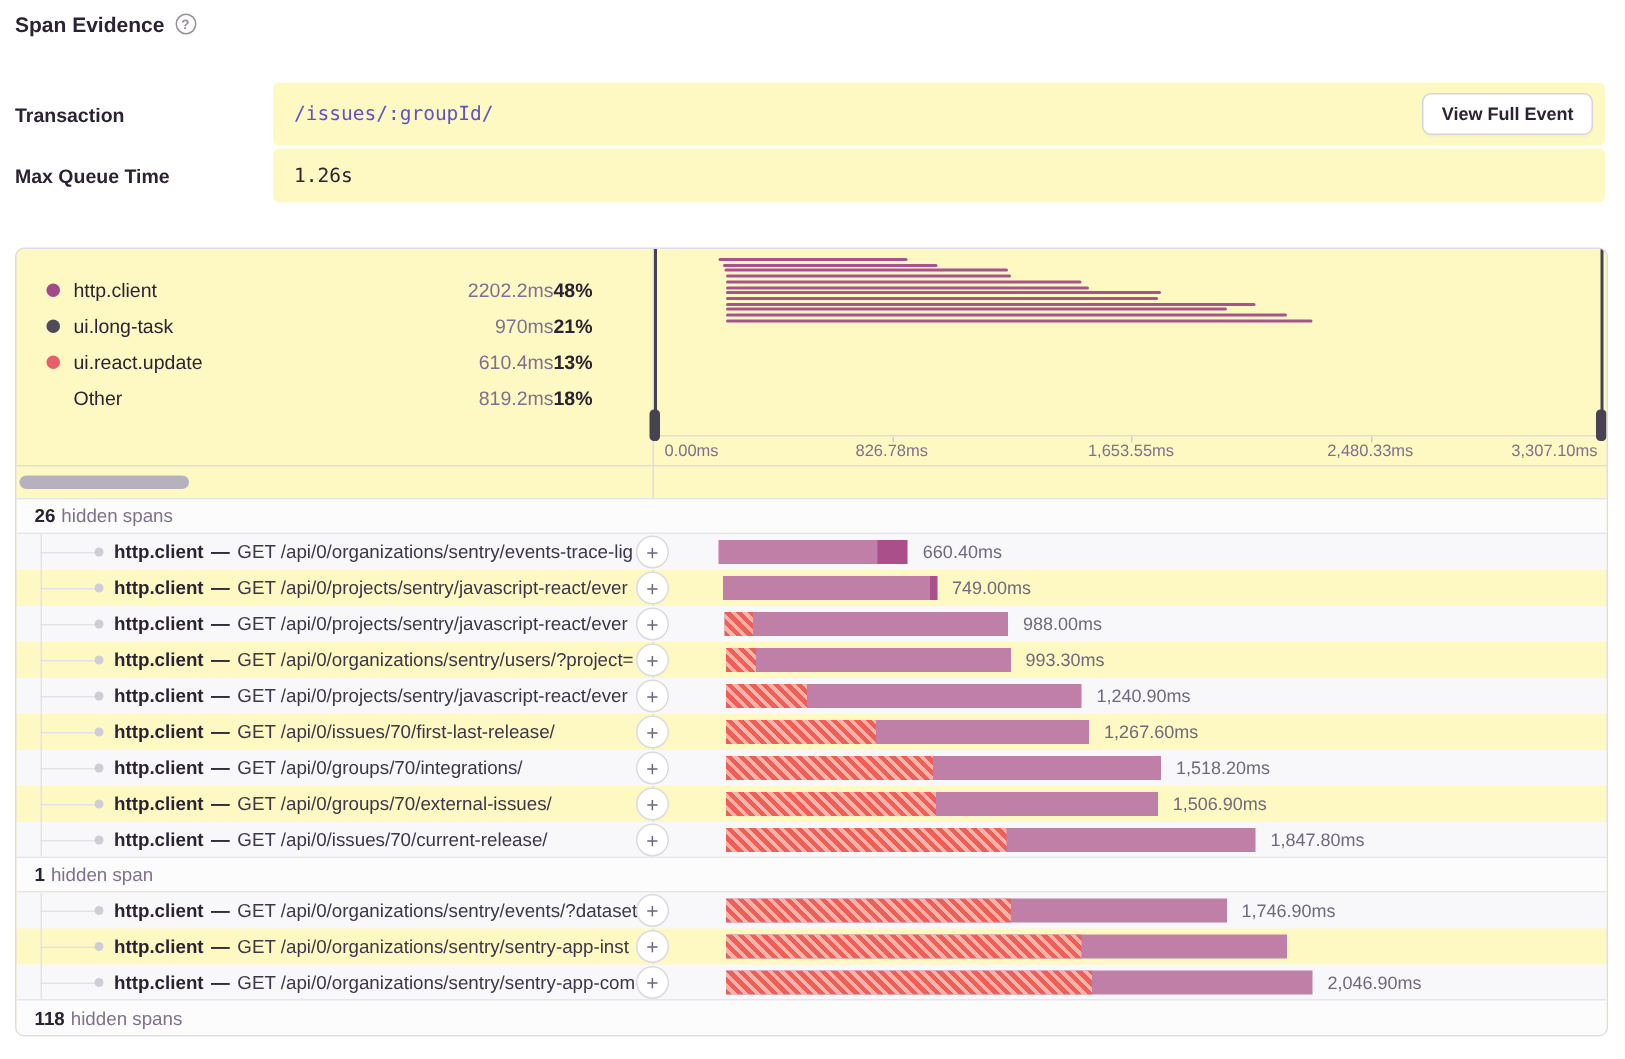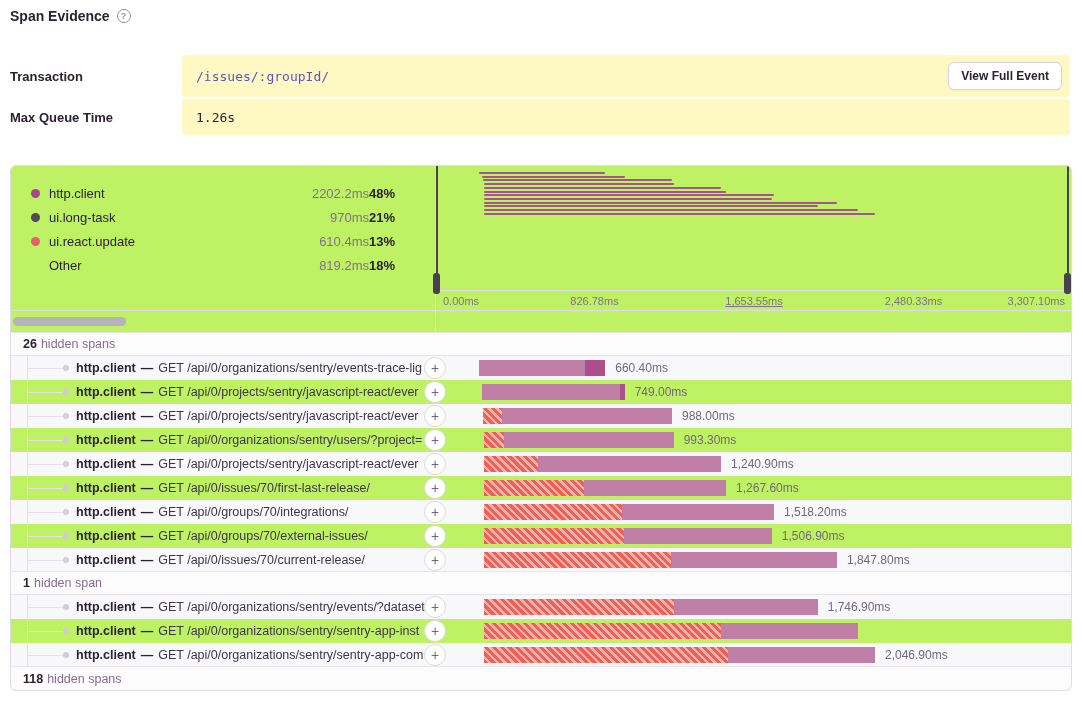--- a/index.html
+++ b/index.html
@@ -38,7 +38,7 @@
   
   #panel {
     position:absolute; left:10px; top:165px; width:1062px; height:526px;
-    border:1px solid #e0dce5; border-radius:6px; background:#bef264;
+    border:1px solid #e0dce5; border-radius:6px; background:#fef9c3;
   }
   #panel-inner { position:absolute; inset:0; overflow:hidden; border-radius:5px; }
   #col-divider { position:absolute; left:424px; top:0; width:1px; height:100%; background:#e0dce5; }

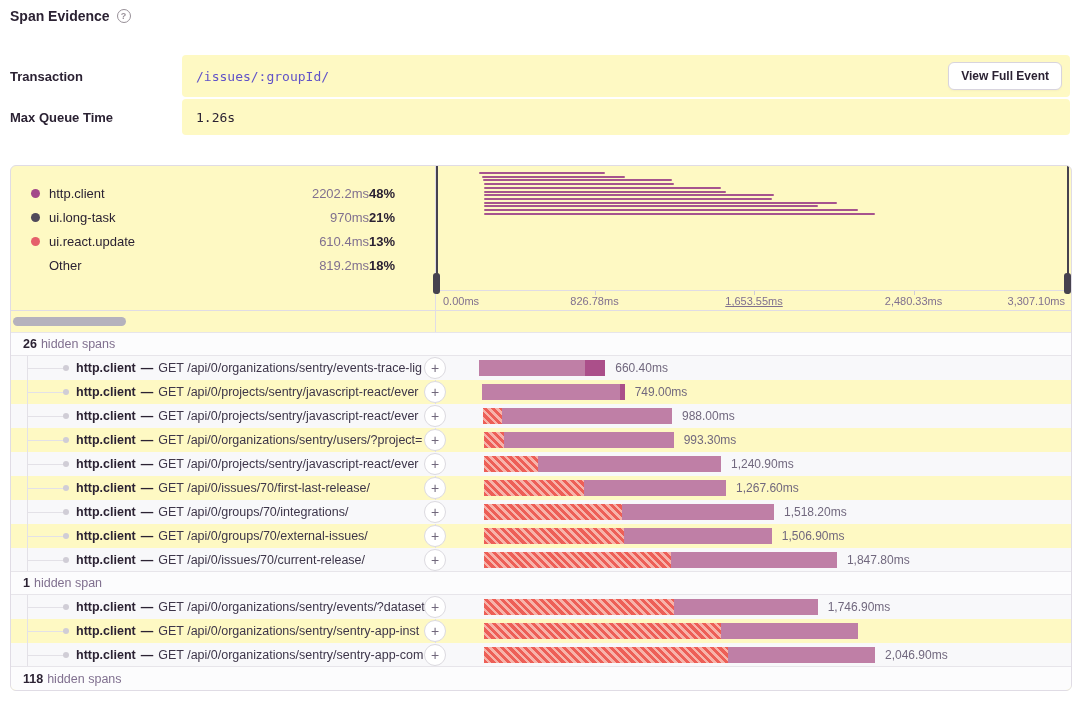--- a/index.html
+++ b/index.html
@@ -196,7 +196,7 @@
           <div class="tick-mark" style="left: 25%;"></div>
           <div class="tick-label" style="left: 25%; transform: translateX(-50%);">826.78ms</div>
           <div class="tick-mark" style="left: 50%;"></div>
-          <div class="tick-label" style="left: 50%; transform: translateX(-50%); text-decoration: underline;">1,653.55ms</div>
+          <div class="tick-label" style="left: 50%; transform: translateX(-50%);">1,653.55ms</div>
           <div class="tick-mark" style="left: 75%;"></div>
           <div class="tick-label" style="left: 75%; transform: translateX(-50%);">2,480.33ms</div>
           <div class="tick-label" style="right: 8px;">3,307.10ms</div>

